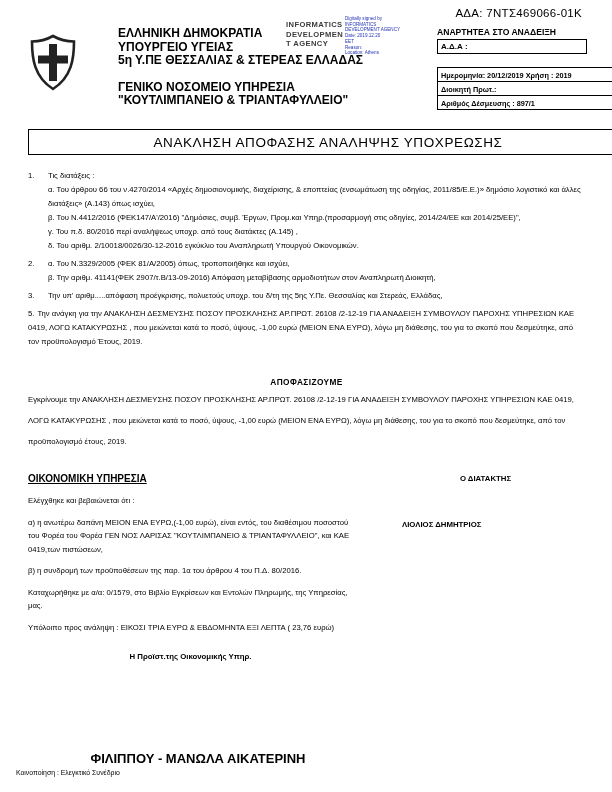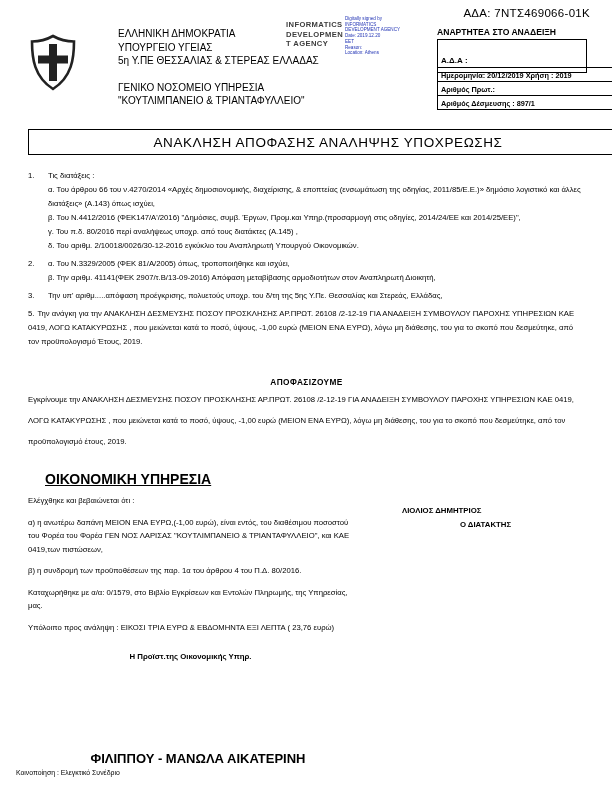--- a/index.html
+++ b/index.html
@@ -13,7 +13,7 @@
   }
   .abs { position:absolute; }
 
-  #ada-top { top:7px; right:22px; font-size:11.5px; letter-spacing:0.3px; }
+  #ada-top { top:7px; right:30px; font-size:11.5px; letter-spacing:0.3px; }
 
   #emblem { left:30px; top:34px; width:46px; height:58px; }
 

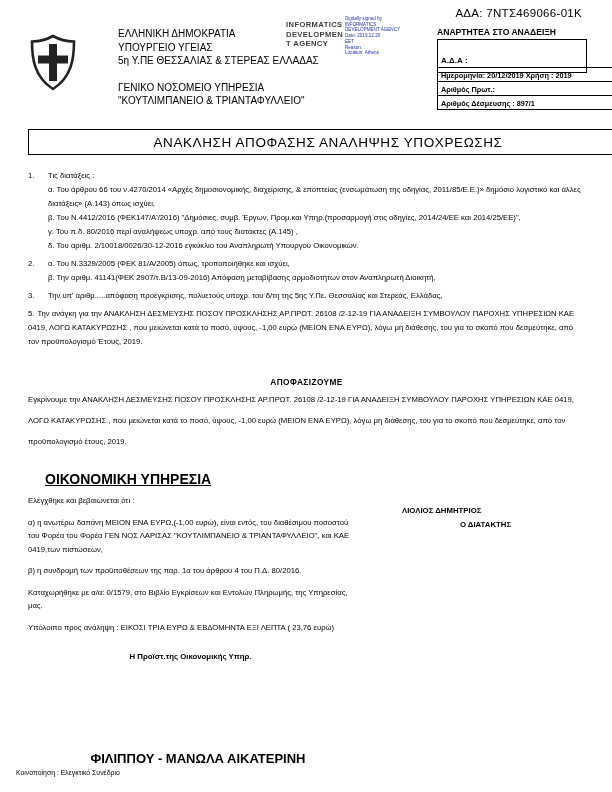--- a/index.html
+++ b/index.html
@@ -17,7 +17,7 @@
 
   #emblem { left:30px; top:34px; width:46px; height:58px; }
 
-  #org { left:118px; top:27px; font-size:10px; font-weight:normal; line-height:13.5px; }
+  #org { left:118px; top:27px; font-size:12px; font-weight:bold; line-height:13.5px; }
   #org .org-line { white-space:nowrap; }
   #org .org-gap { margin-top:13px; }
 

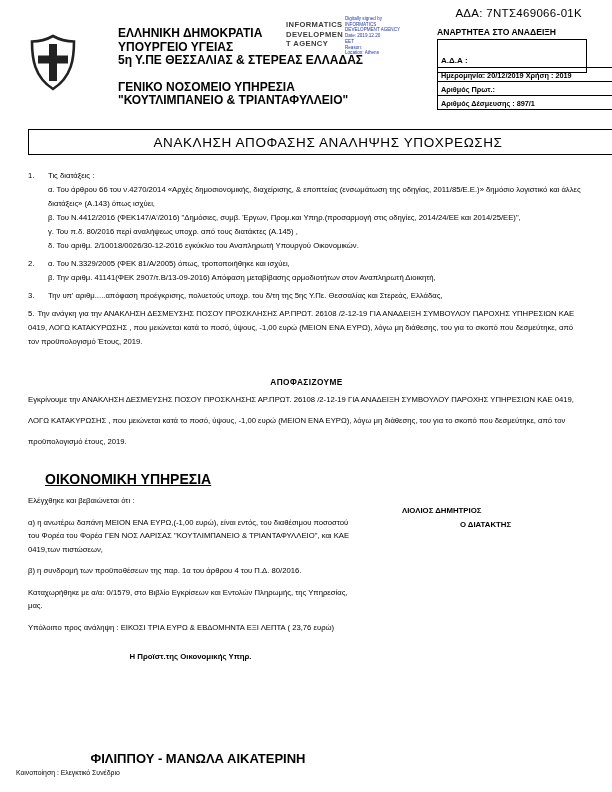--- a/index.html
+++ b/index.html
@@ -25,7 +25,7 @@
   #stamp-sig { left:345px; top:16px; width:72px; font-size:4.6px; line-height:5.7px; color:#2335b5; }
 
   #anartitea { left:437px; top:27px; font-size:8.6px; font-weight:bold; white-space:nowrap; }
-  #ada-box { left:437px; top:39px; width:150px; height:15px; border:1px solid #000; font-size:8px; font-weight:bold; padding:16px 3px; }
+  #ada-box { left:437px; top:39px; width:150px; height:15px; border:1px solid #000; font-size:8px; font-weight:bold; padding:2px 3px; }
   #info-boxes { left:437px; top:68px; width:176px; }
   .info-box { border:1px solid #000; height:15px; font-size:7.3px; font-weight:bold; padding:2.5px 3px; margin-top:-1px; white-space:nowrap; overflow:hidden; }
 

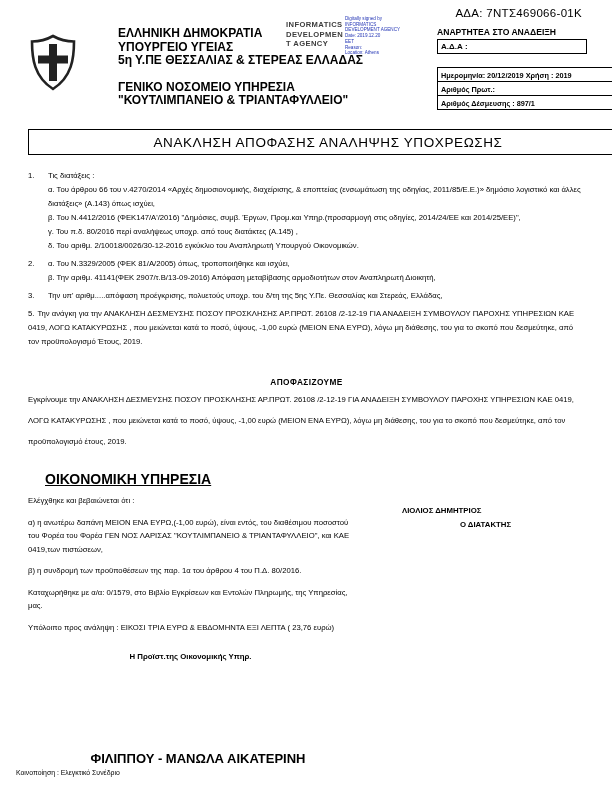--- a/index.html
+++ b/index.html
@@ -97,7 +97,7 @@
 </div>
 <div class="abs" id="info-boxes">
   <div class="info-box">Ημερομηνία: 20/12/2019 Χρήση : 2019</div>
-  <div class="info-box">Αριθμός Πρωτ.:</div>
+  <div class="info-box">Διοικητή Πρωτ.:</div>
   <div class="info-box">Αριθμός Δέσμευσης : 897/1</div>
 </div>
 

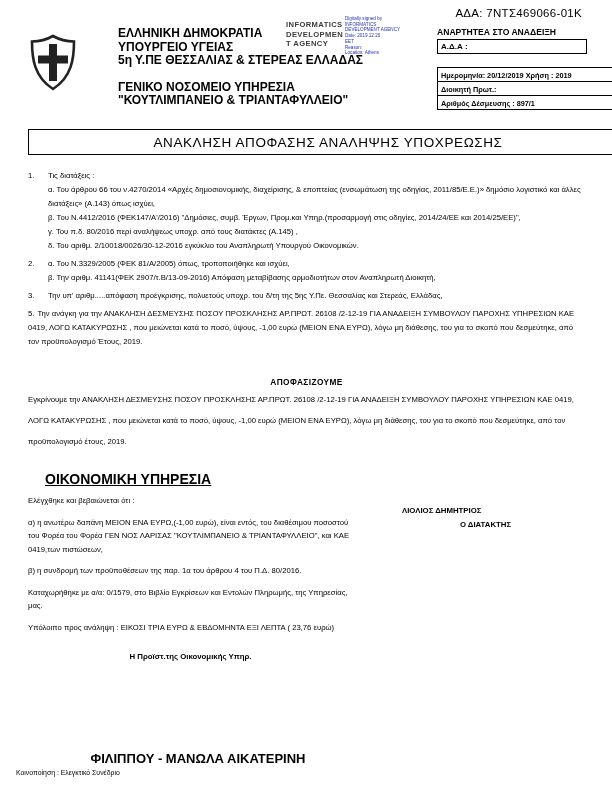--- a/index.html
+++ b/index.html
@@ -45,7 +45,7 @@
   #cols { display:flex; margin-top:20px; }
   .col-left { width:325px; }
   .col-right { width:175px; margin-left:45px; font-size:7.8px; }
-  #finance-heading { font-weight:bold; text-decoration:underline; font-size:14px;margin-left:17px; }
+  #finance-heading { font-weight:bold; text-decoration:underline; font-size:10px; }
   .col-left p { margin-top:8px; line-height:13.5px; }
   #finance-head-title { text-align:center; font-weight:bold; margin-top:16px; font-size:7.8px; }
   #orderer-title { text-align:center; font-weight:bold; }

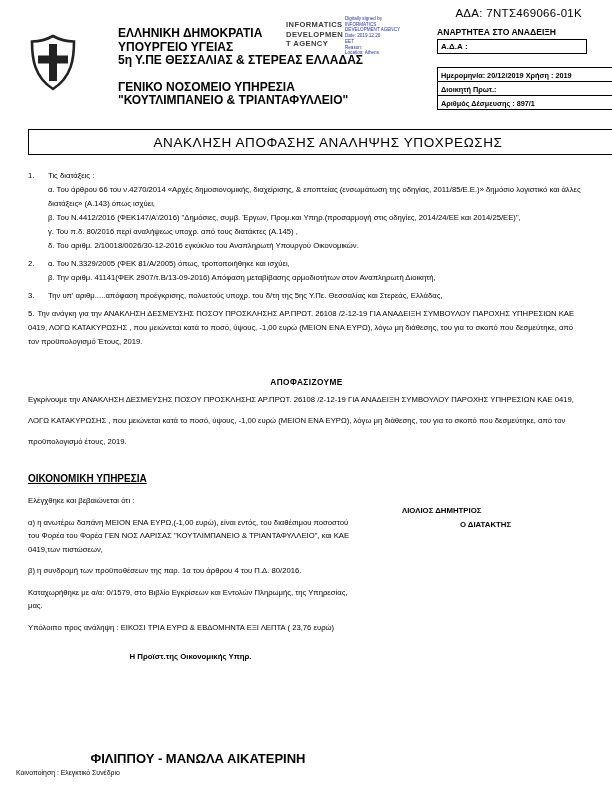--- a/index.html
+++ b/index.html
@@ -143,8 +143,8 @@
       <div id="finance-head-title">Η Προϊστ.της Οικονομικής Υπηρ.</div>
     </div>
     <div class="col-right">
+      <div id="orderer-title">Ο ΔΙΑΤΑΚΤΗΣ</div>
       <div id="orderer-name">ΛΙΟΛΙΟΣ ΔΗΜΗΤΡΙΟΣ</div>
-      <div id="orderer-title">Ο ΔΙΑΤΑΚΤΗΣ</div>
     </div>
   </div>
 </div>

